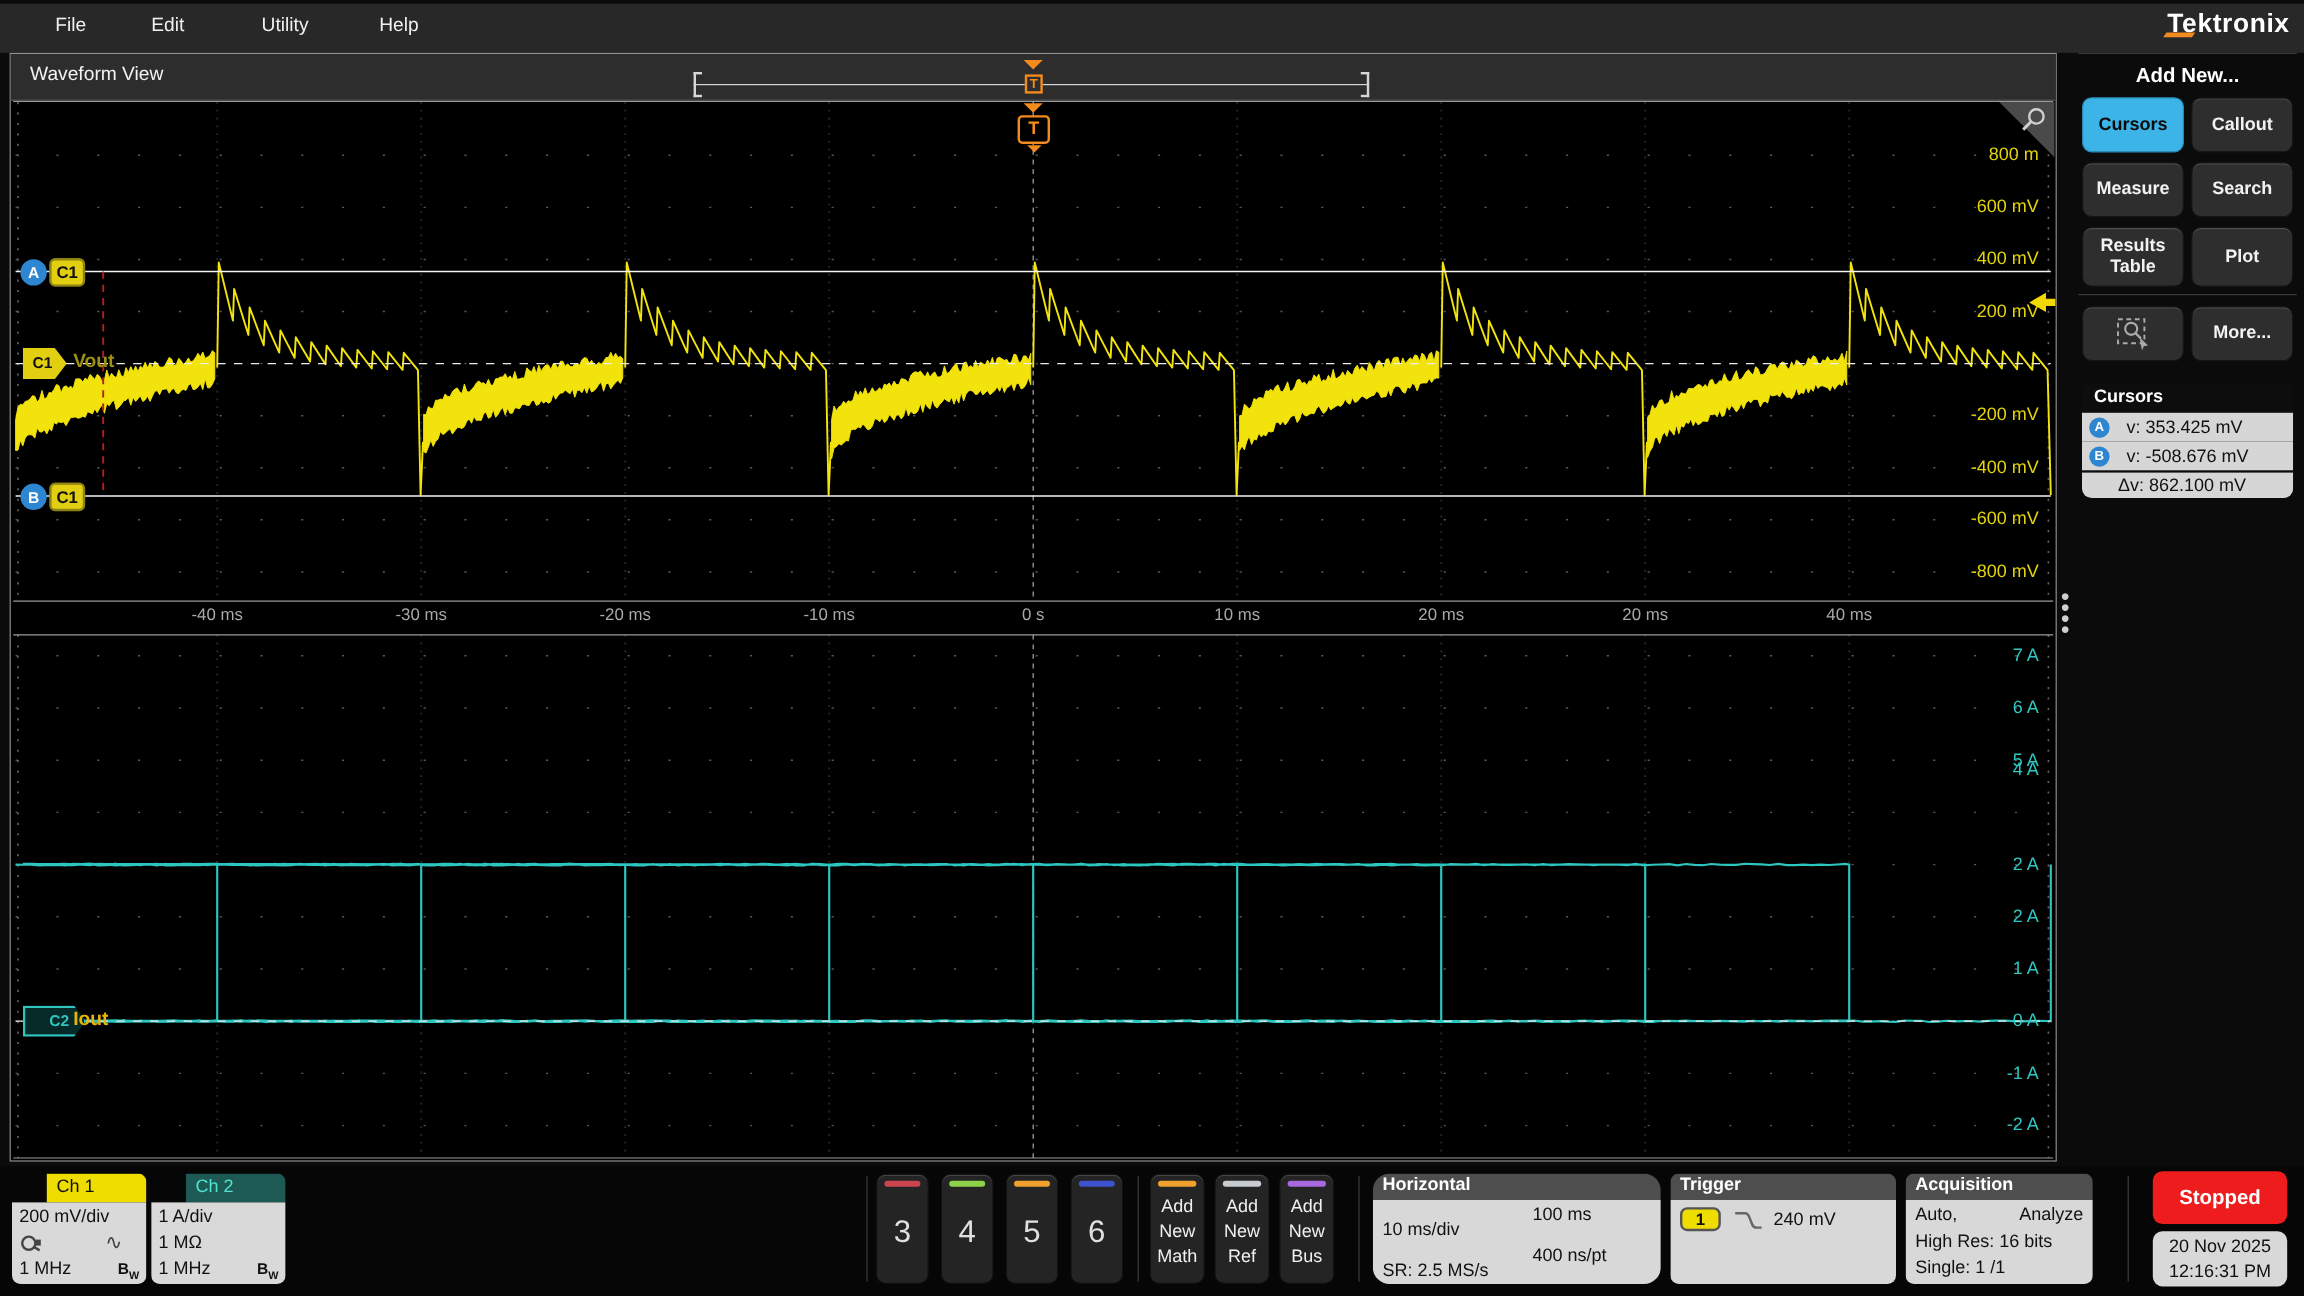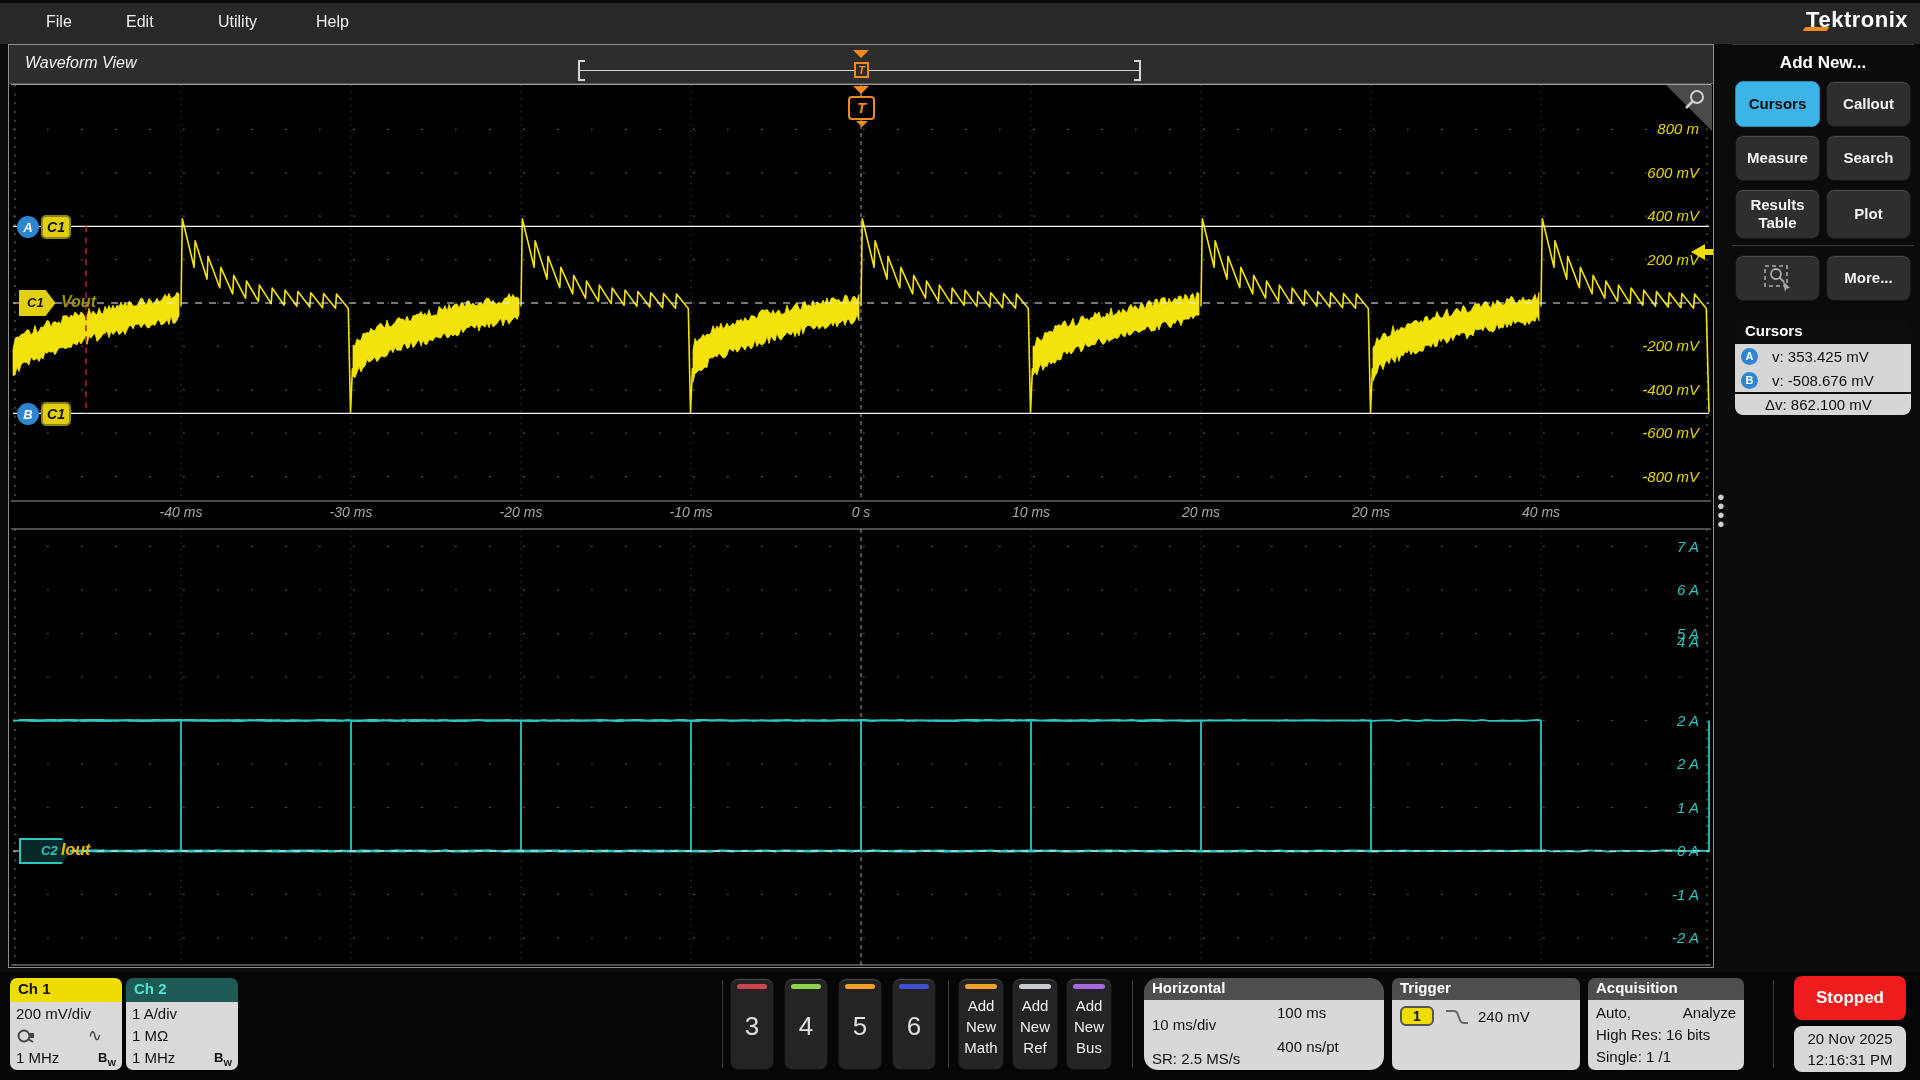--- a/index.html
+++ b/index.html
@@ -13,7 +13,7 @@
   #logo .swoosh { position:absolute; left:-2px; bottom:2px; width:24px; height:4px; background:#f28a1e; transform:skewX(-35deg); }
 
   
-  #wave-view { position:absolute; left:8px; top:44px; width:1706px; height:924px; background:#000; border:1px solid #8f8f8f;font-style:italic; }
+  #wave-view { position:absolute; left:8px; top:44px; width:1706px; height:924px; background:#000; border:1px solid #8f8f8f; }
   #wv-titlebar { position:absolute; left:0; top:0; width:1704px; height:39px; background:#2d2d2d; border-bottom:1px solid #555; z-index:3; }
   #wv-title { position:absolute; left:16px; top:9px; font-size:16px; color:#f2f2f2; }
   #scope-svg { position:absolute; left:0; top:0; z-index:1; }

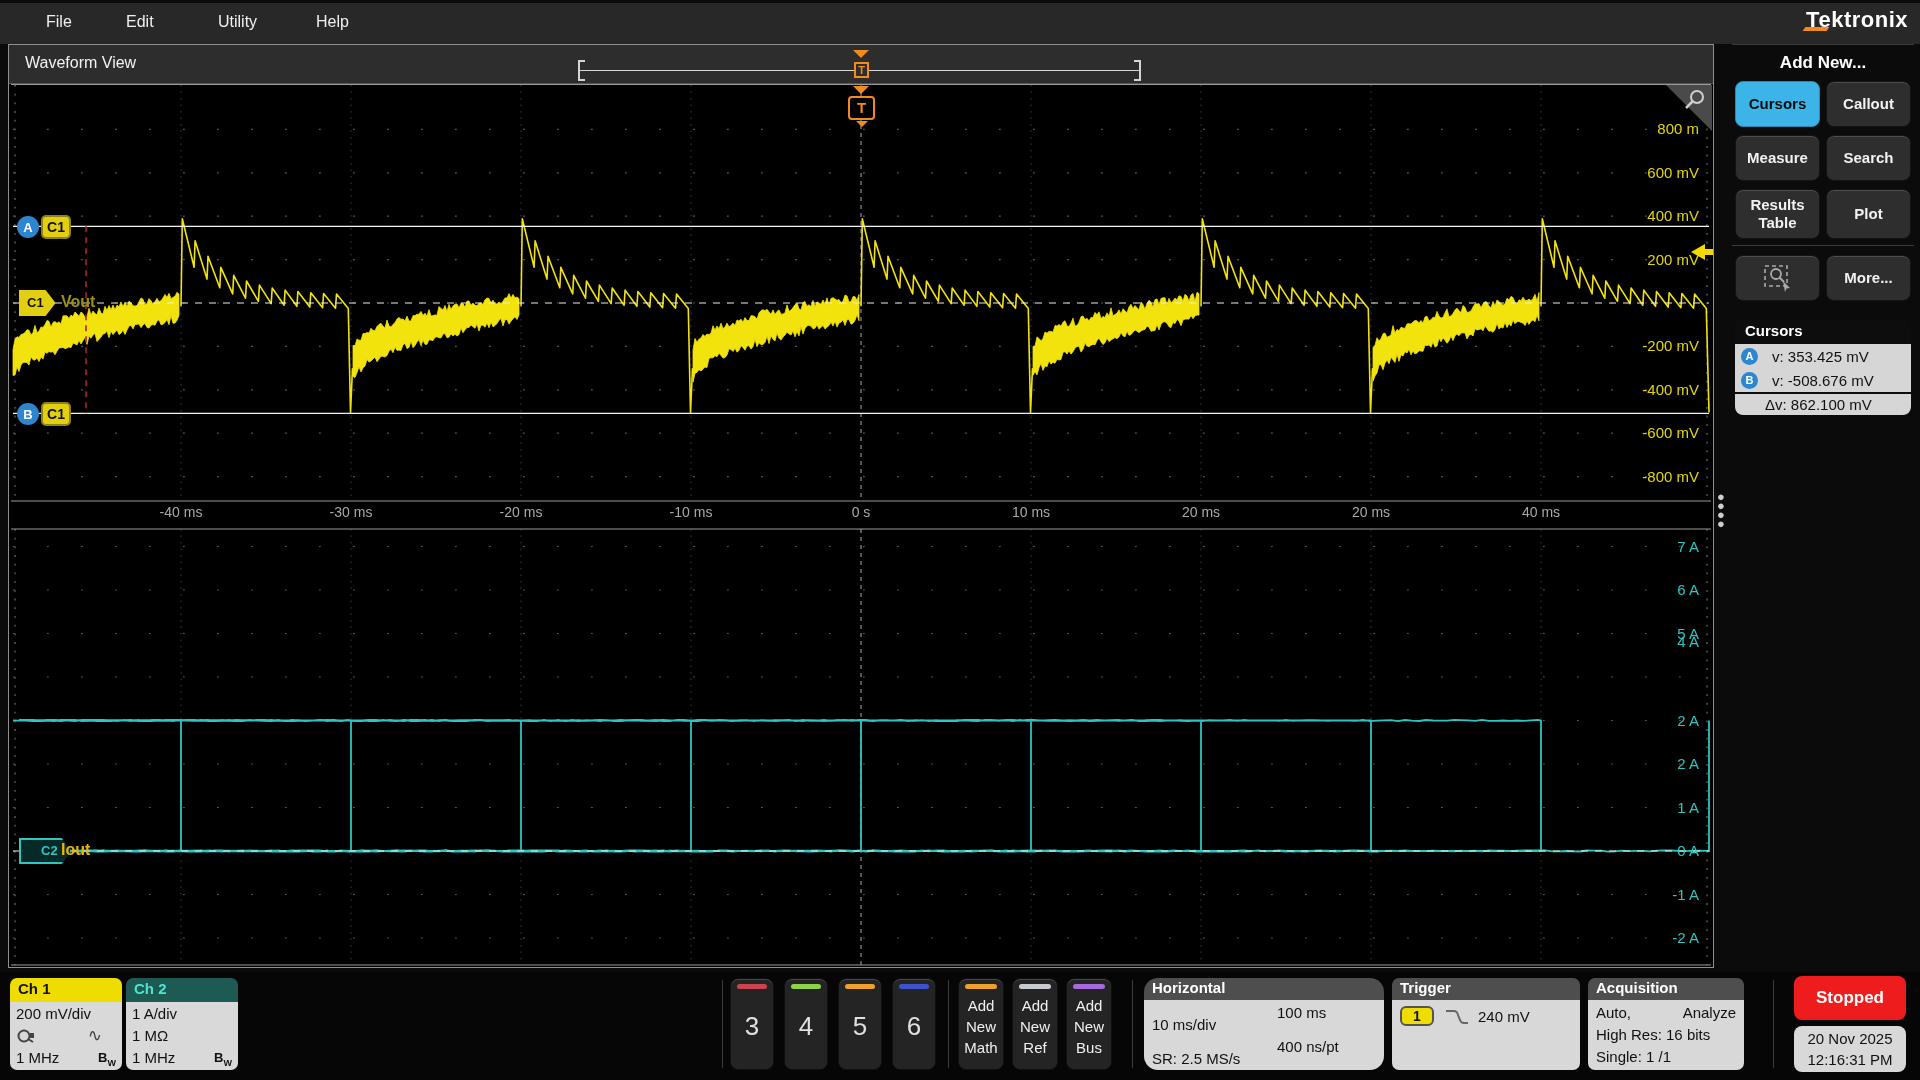--- a/index.html
+++ b/index.html
@@ -79,7 +79,7 @@
   
   #bottombar { position:absolute; left:0; top:972px; width:1920px; height:108px; background:#060606; }
   .chbadge { position:absolute; top:6px; width:112px; height:92px; border-radius:7px; overflow:hidden; cursor:pointer; }
-  .chbadge .hdr { height:24px; font-size:15px; font-weight:bold; padding:2px 0 16px 8px; }
+  .chbadge .hdr { height:24px; font-size:15px; font-weight:normal; padding:2px 0 16px 8px;margin-left:29px; }
   .chbadge .body { height:68px; background:#d9d9d9; color:#111; font-size:15px; padding:1px 6px 0 6px; line-height:22px; }
   #ch1-badge .hdr { background:#f0dd00; color:#111; }
   #ch2-badge .hdr { background:#1d5a54; color:#4fe3d2; }

